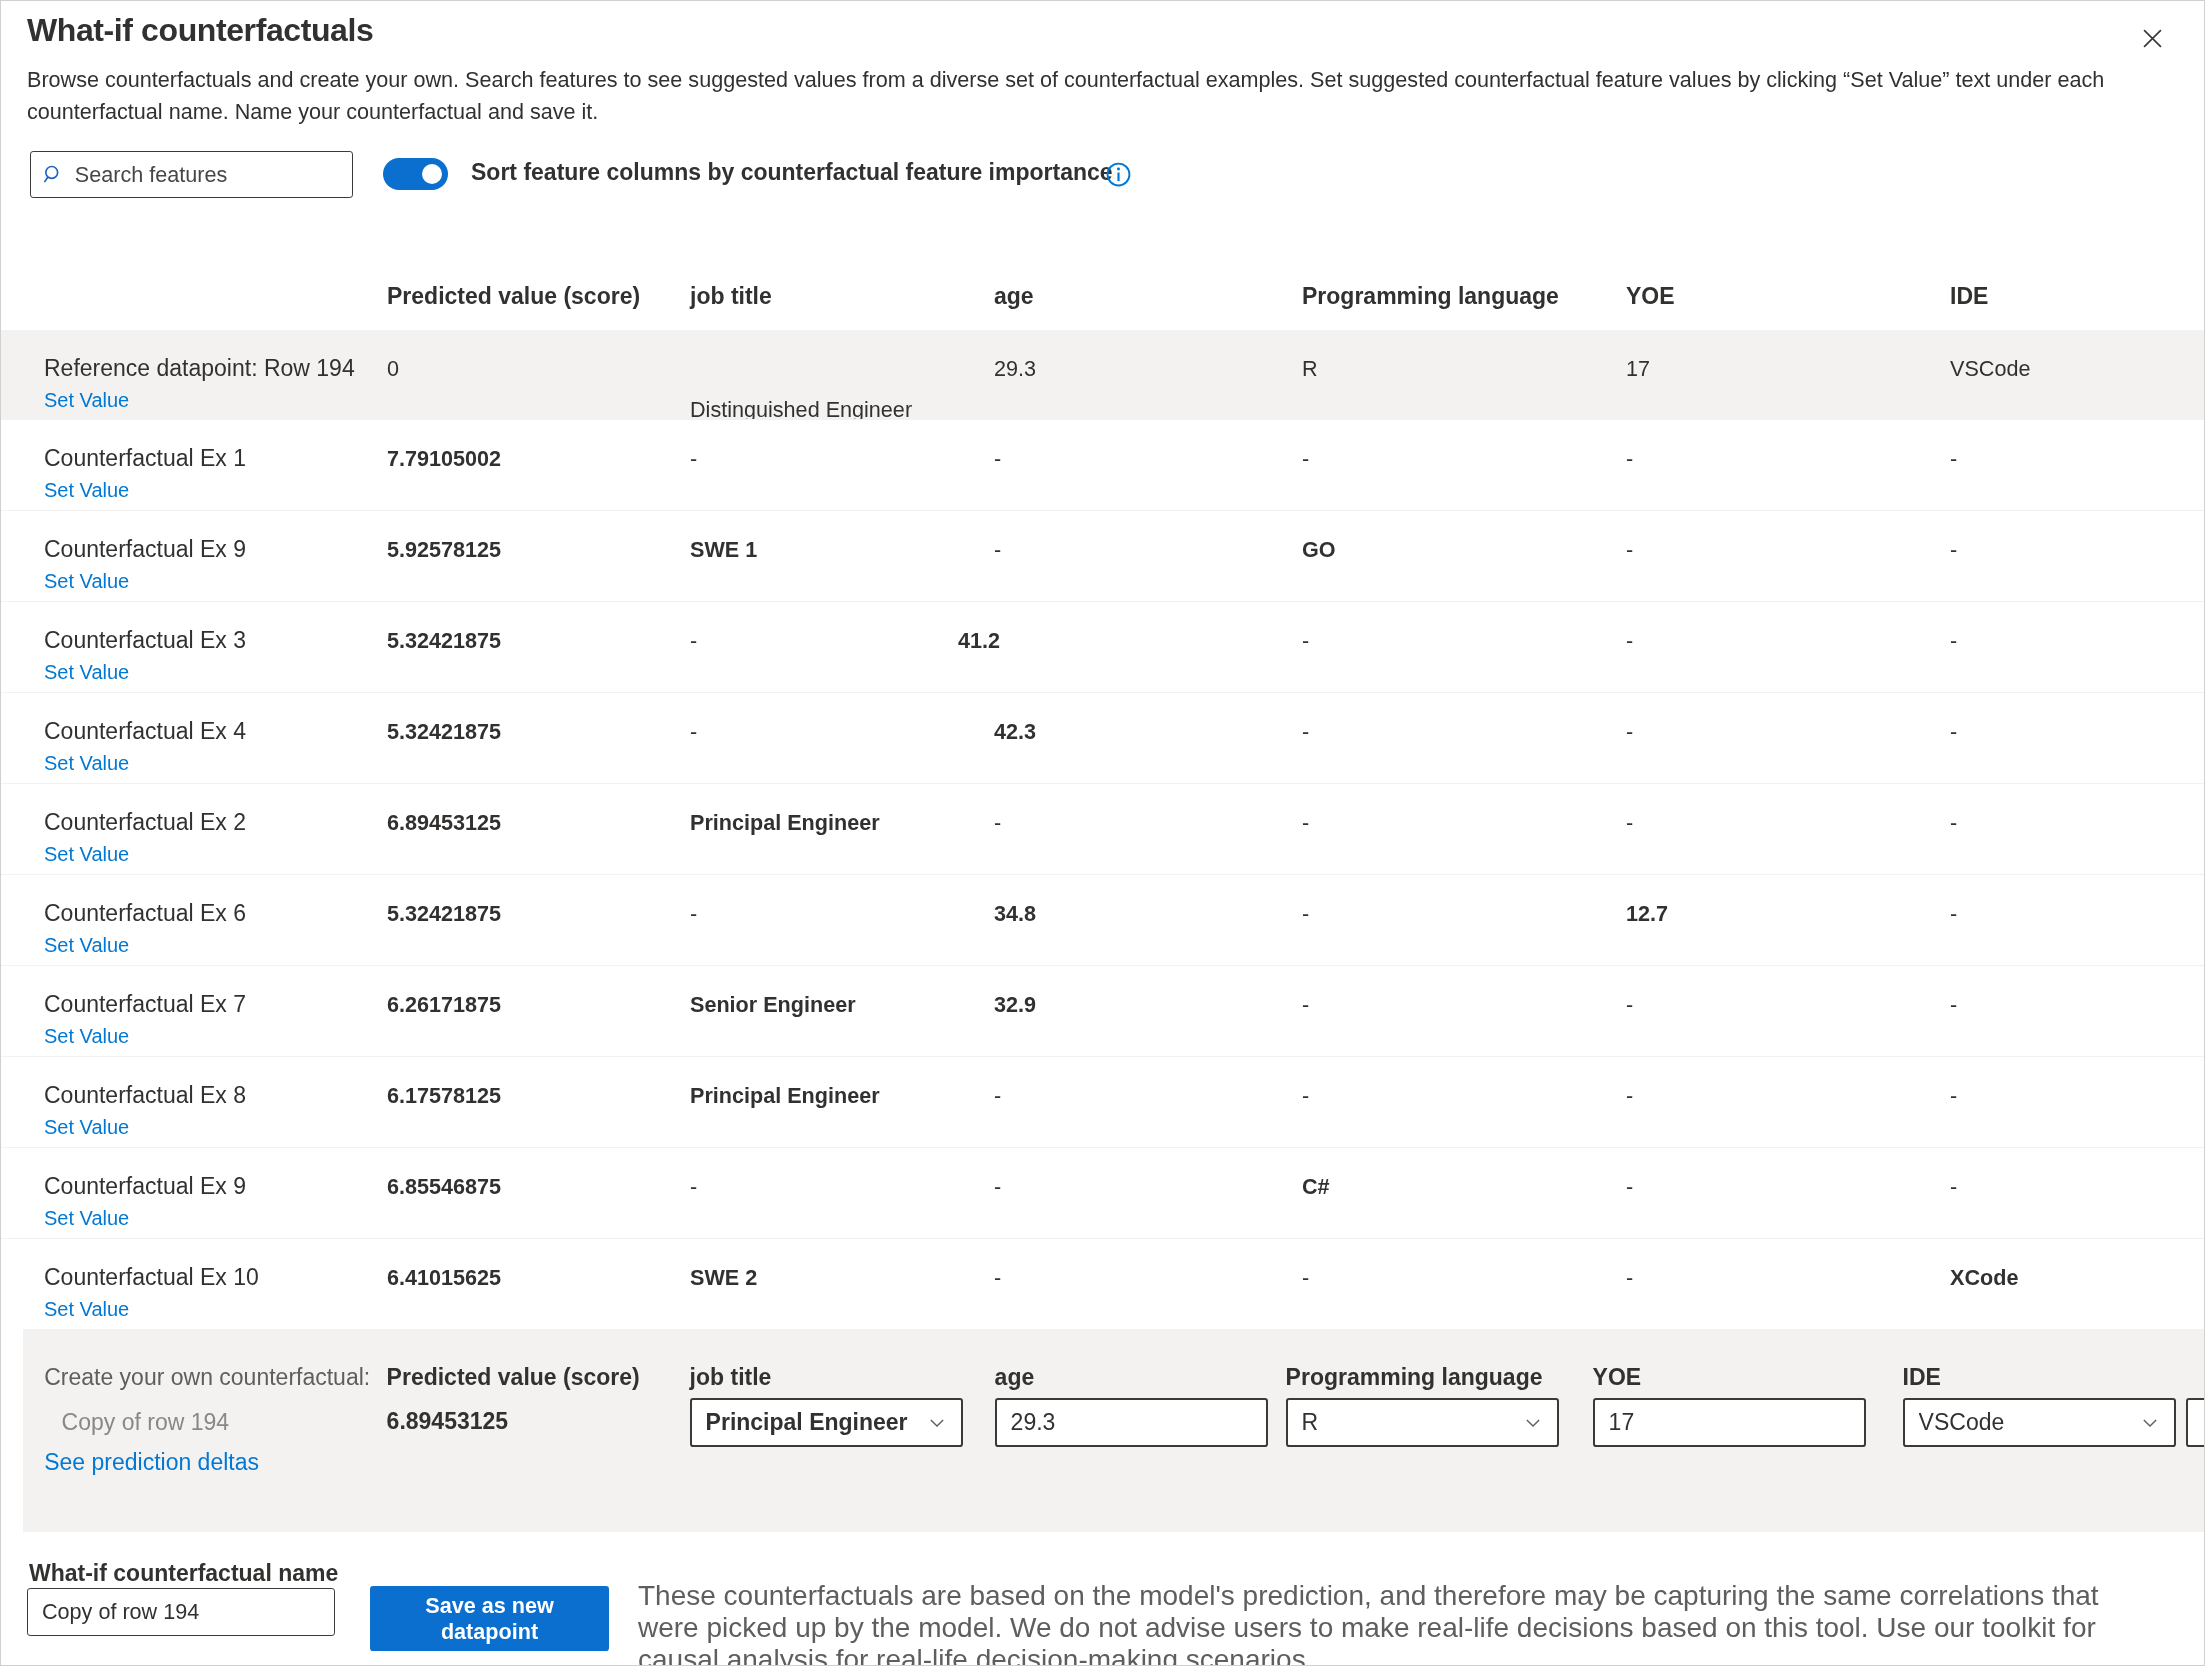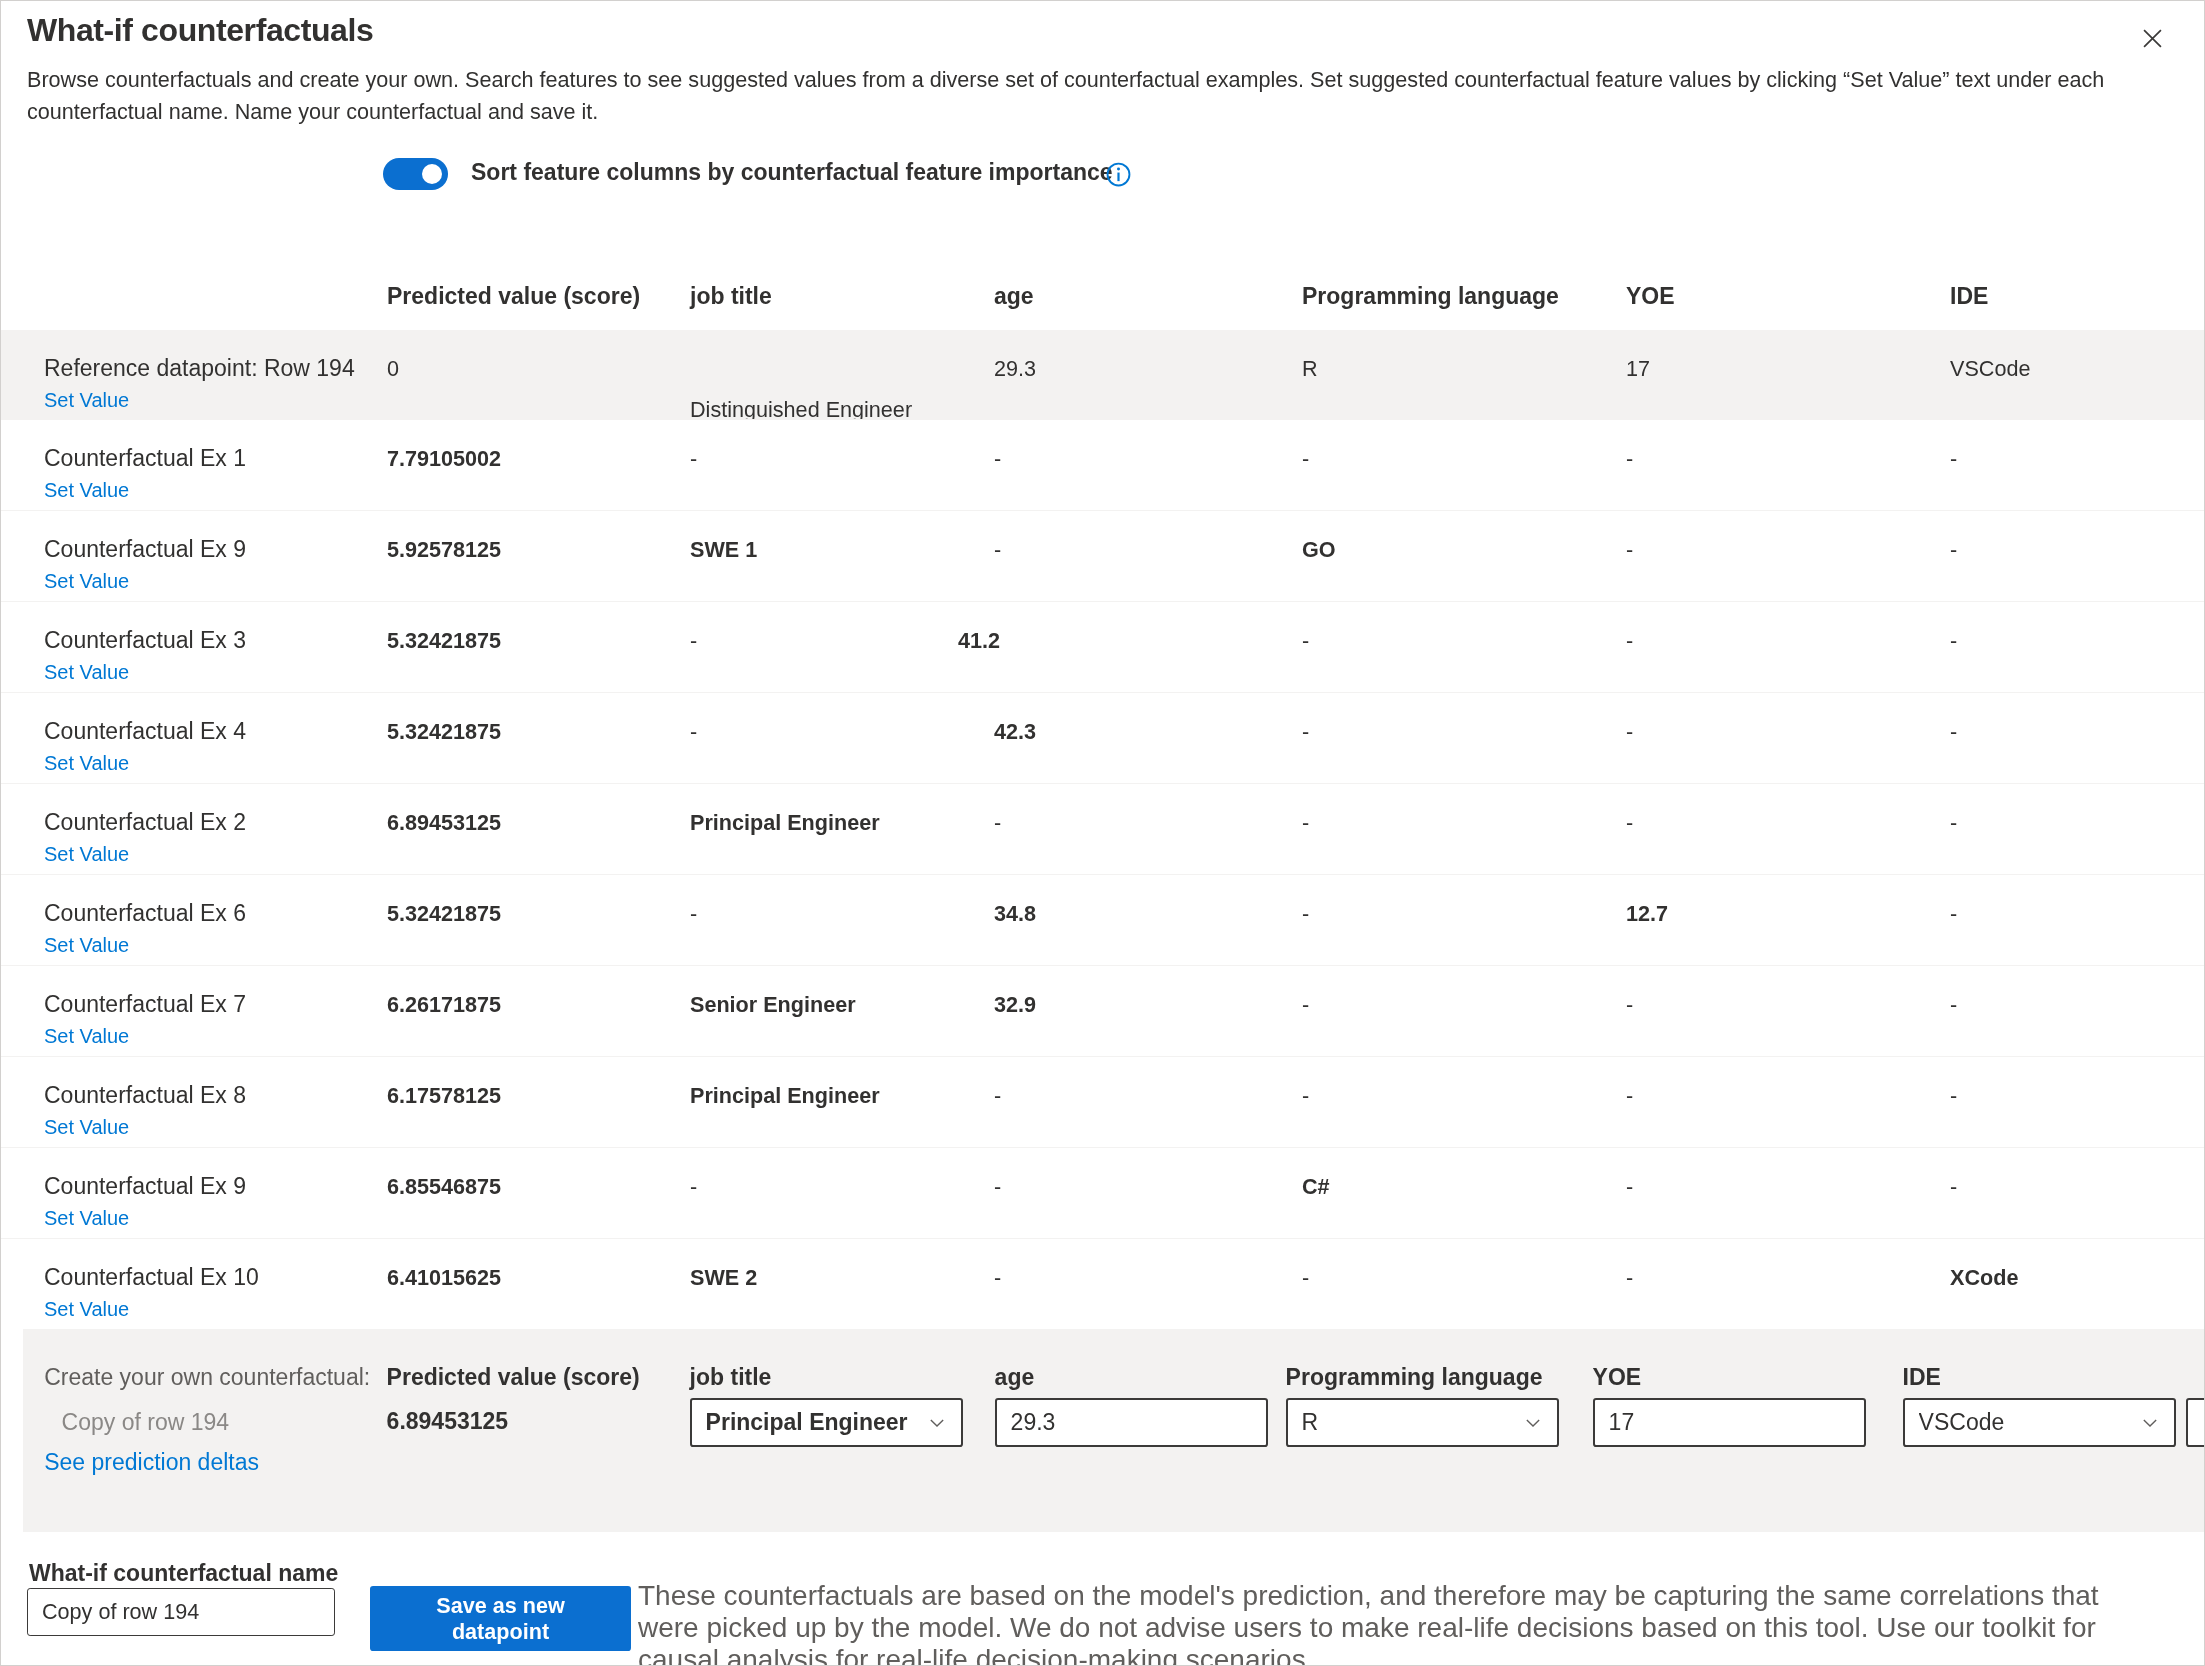--- a/index.html
+++ b/index.html
@@ -69,6 +69,13 @@
 
   <p class="desc">Browse counterfactuals and create your own. Search features to see suggested values from a diverse set of counterfactual examples. Set suggested counterfactual feature values by clicking “Set Value” text under each counterfactual name. Name your counterfactual and save it.</p>
 
+  <div class="searchbox">
+    <svg width="25" height="25" viewBox="0 0 32 32">
+      <circle cx="14" cy="13" r="8.5" fill="none" stroke="#1b63c4" stroke-width="2.4"></circle>
+      <path d="M8.5 19.5 L3.5 27" stroke="#1b63c4" stroke-width="2.4" fill="none"></path>
+    </svg>
+    <input placeholder="Search features" style="">
+  </div>
 
   <div class="toggle" role="switch" aria-checked="true">
     <div class="knob"></div>

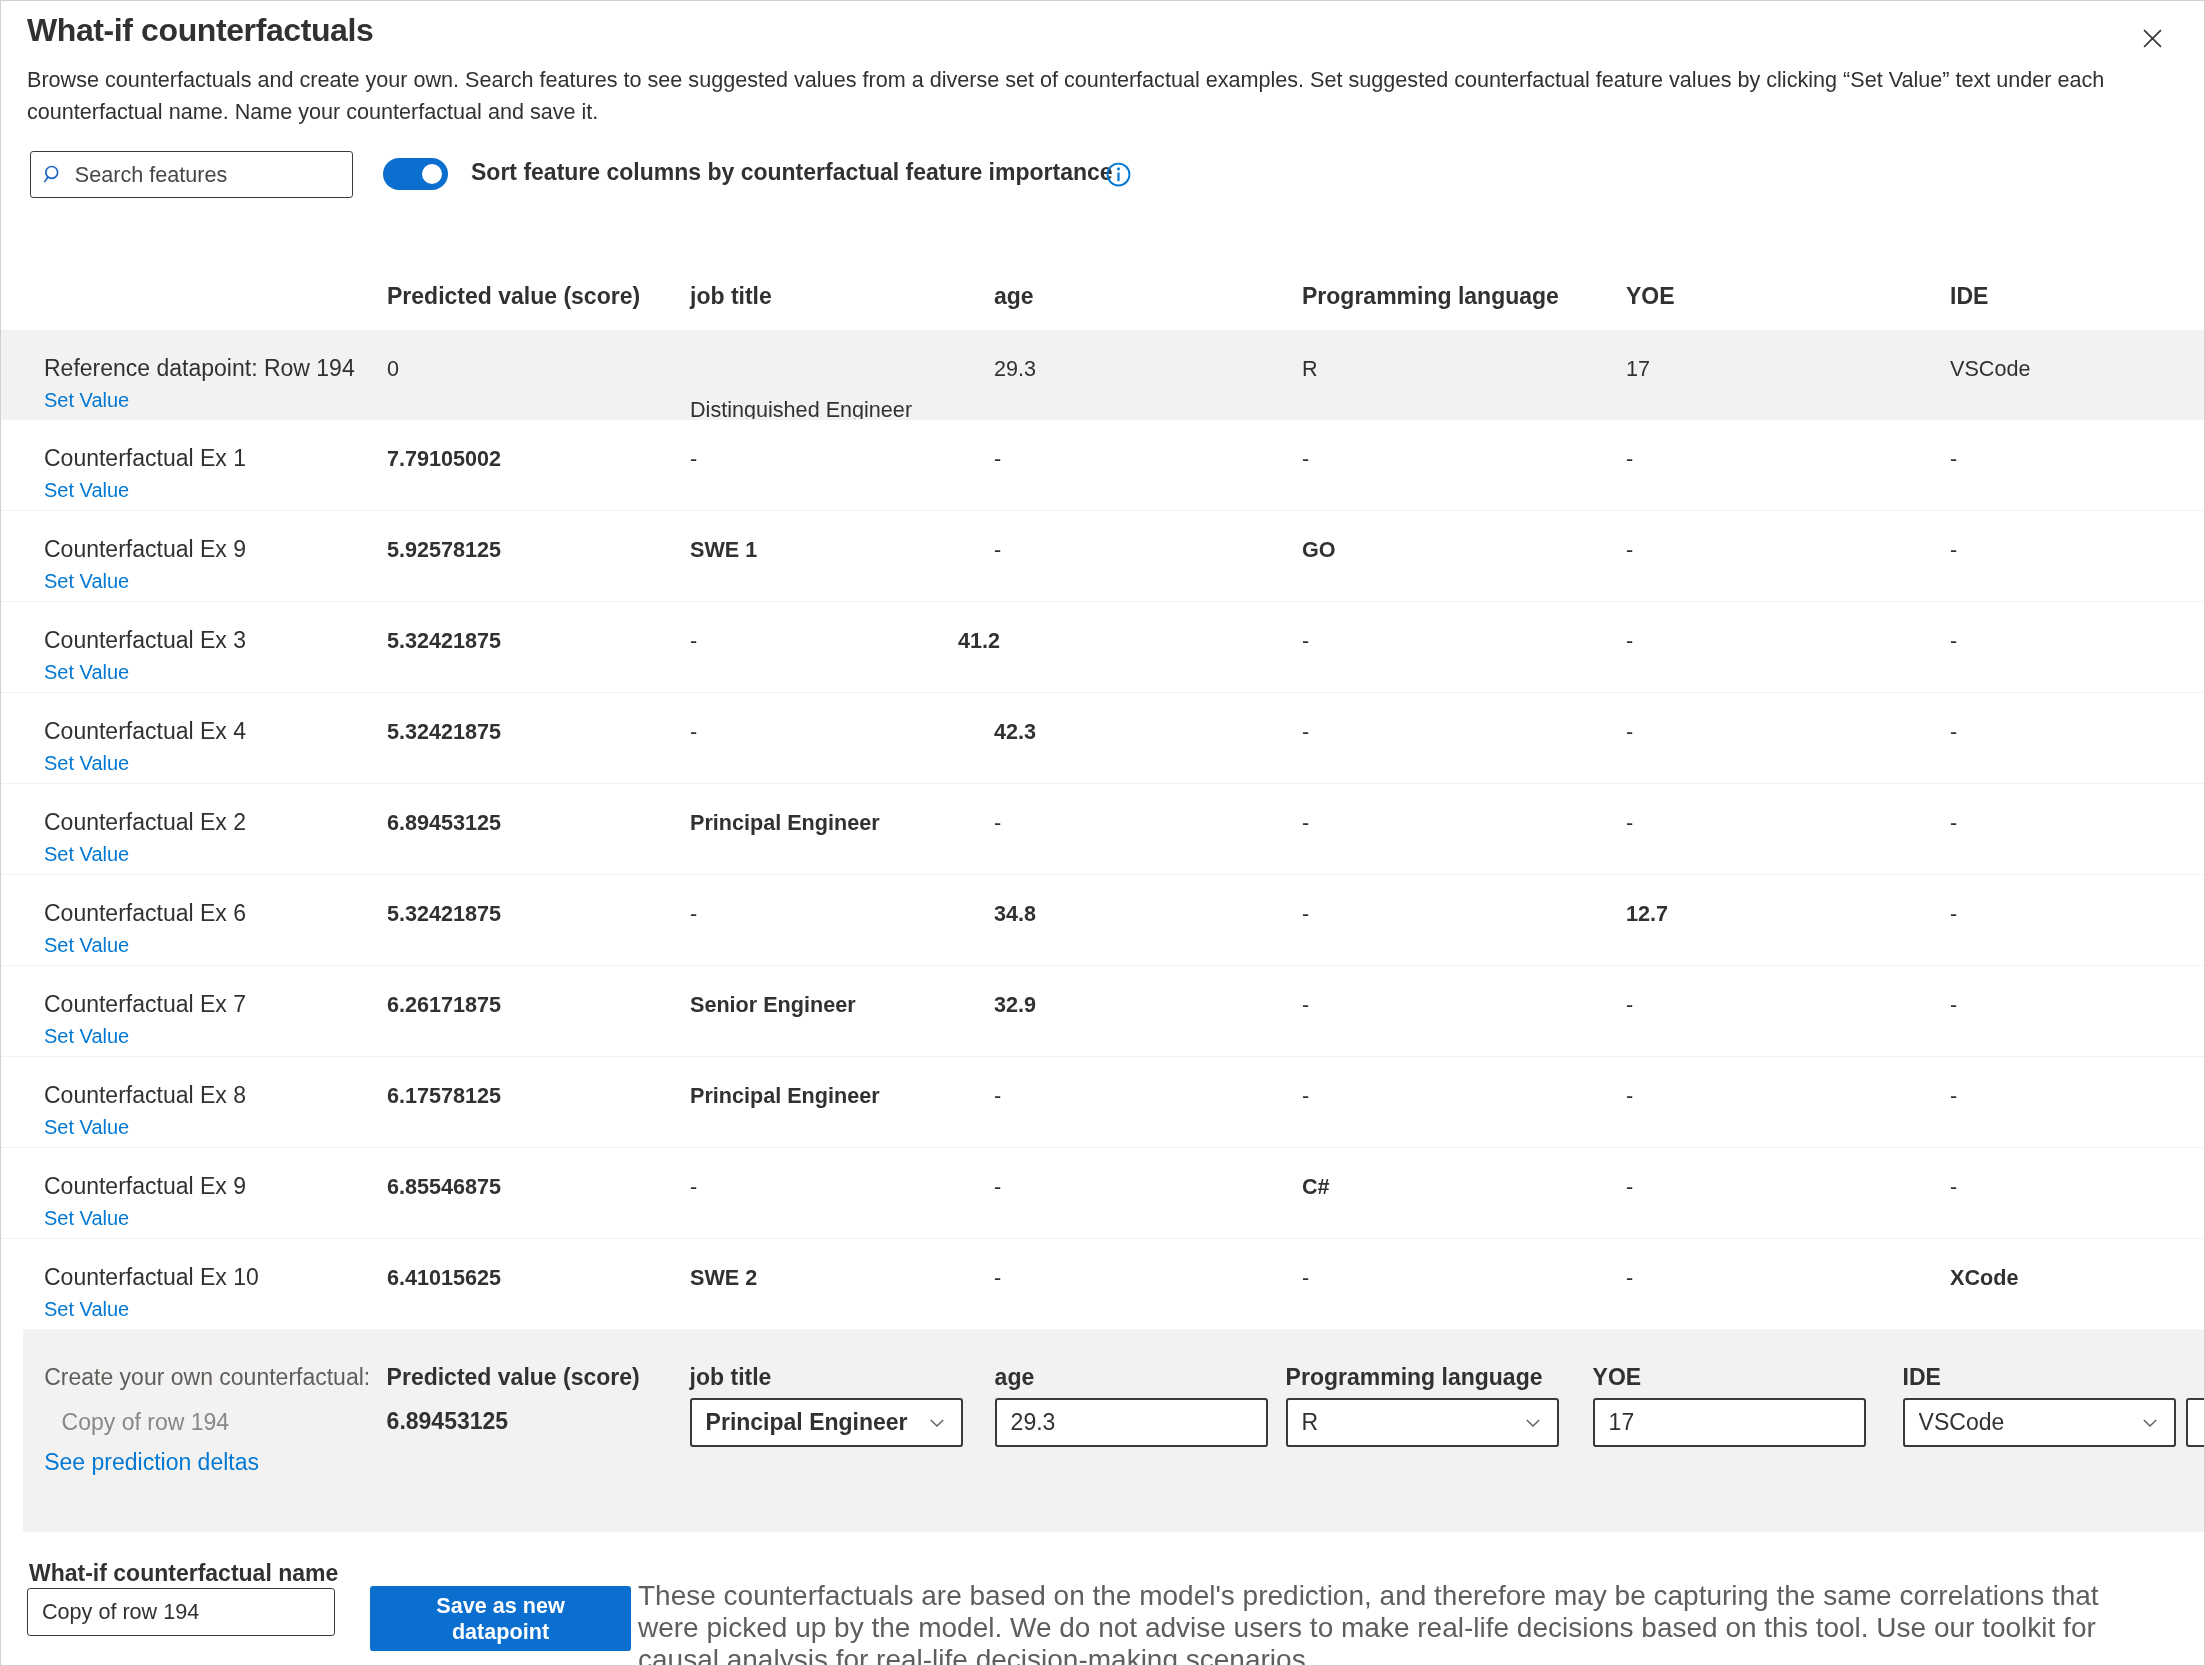--- a/index.html
+++ b/index.html
@@ -51,7 +51,7 @@
   
   .ft-label { position:absolute; left:28px; top:1559px; font-size:23px; font-weight:700; }
   .ft-input { position:absolute; left:26px; top:1587px; width:308px; height:48px; border:1.9px solid #3b3a39; border-radius:3.1px; font-size:21.6px; padding:0 14px; font-family:inherit; color:#323130; outline:none; }
-  .ft-save { position:absolute; left:369px; top:1585px; width:261px; height:65px; background:#0b6fd0; color:#fff; border:none; border-radius:3.1px; font-size:21.6px; font-weight:700; font-family:inherit; line-height:26px; cursor:pointer; padding:0 23px; }
+  .ft-save { position:absolute; left:369px; top:1585px; width:239px; height:65px; background:#0b6fd0; color:#fff; border:none; border-radius:3.1px; font-size:21.6px; font-weight:700; font-family:inherit; line-height:26px; cursor:pointer; padding:0 23px; }
   .ft-disclaimer { position:absolute; left:637px; top:1579px; width:1519px; font-size:28px; line-height:32px; color:#605e5c; }
 </style>
 </head>

